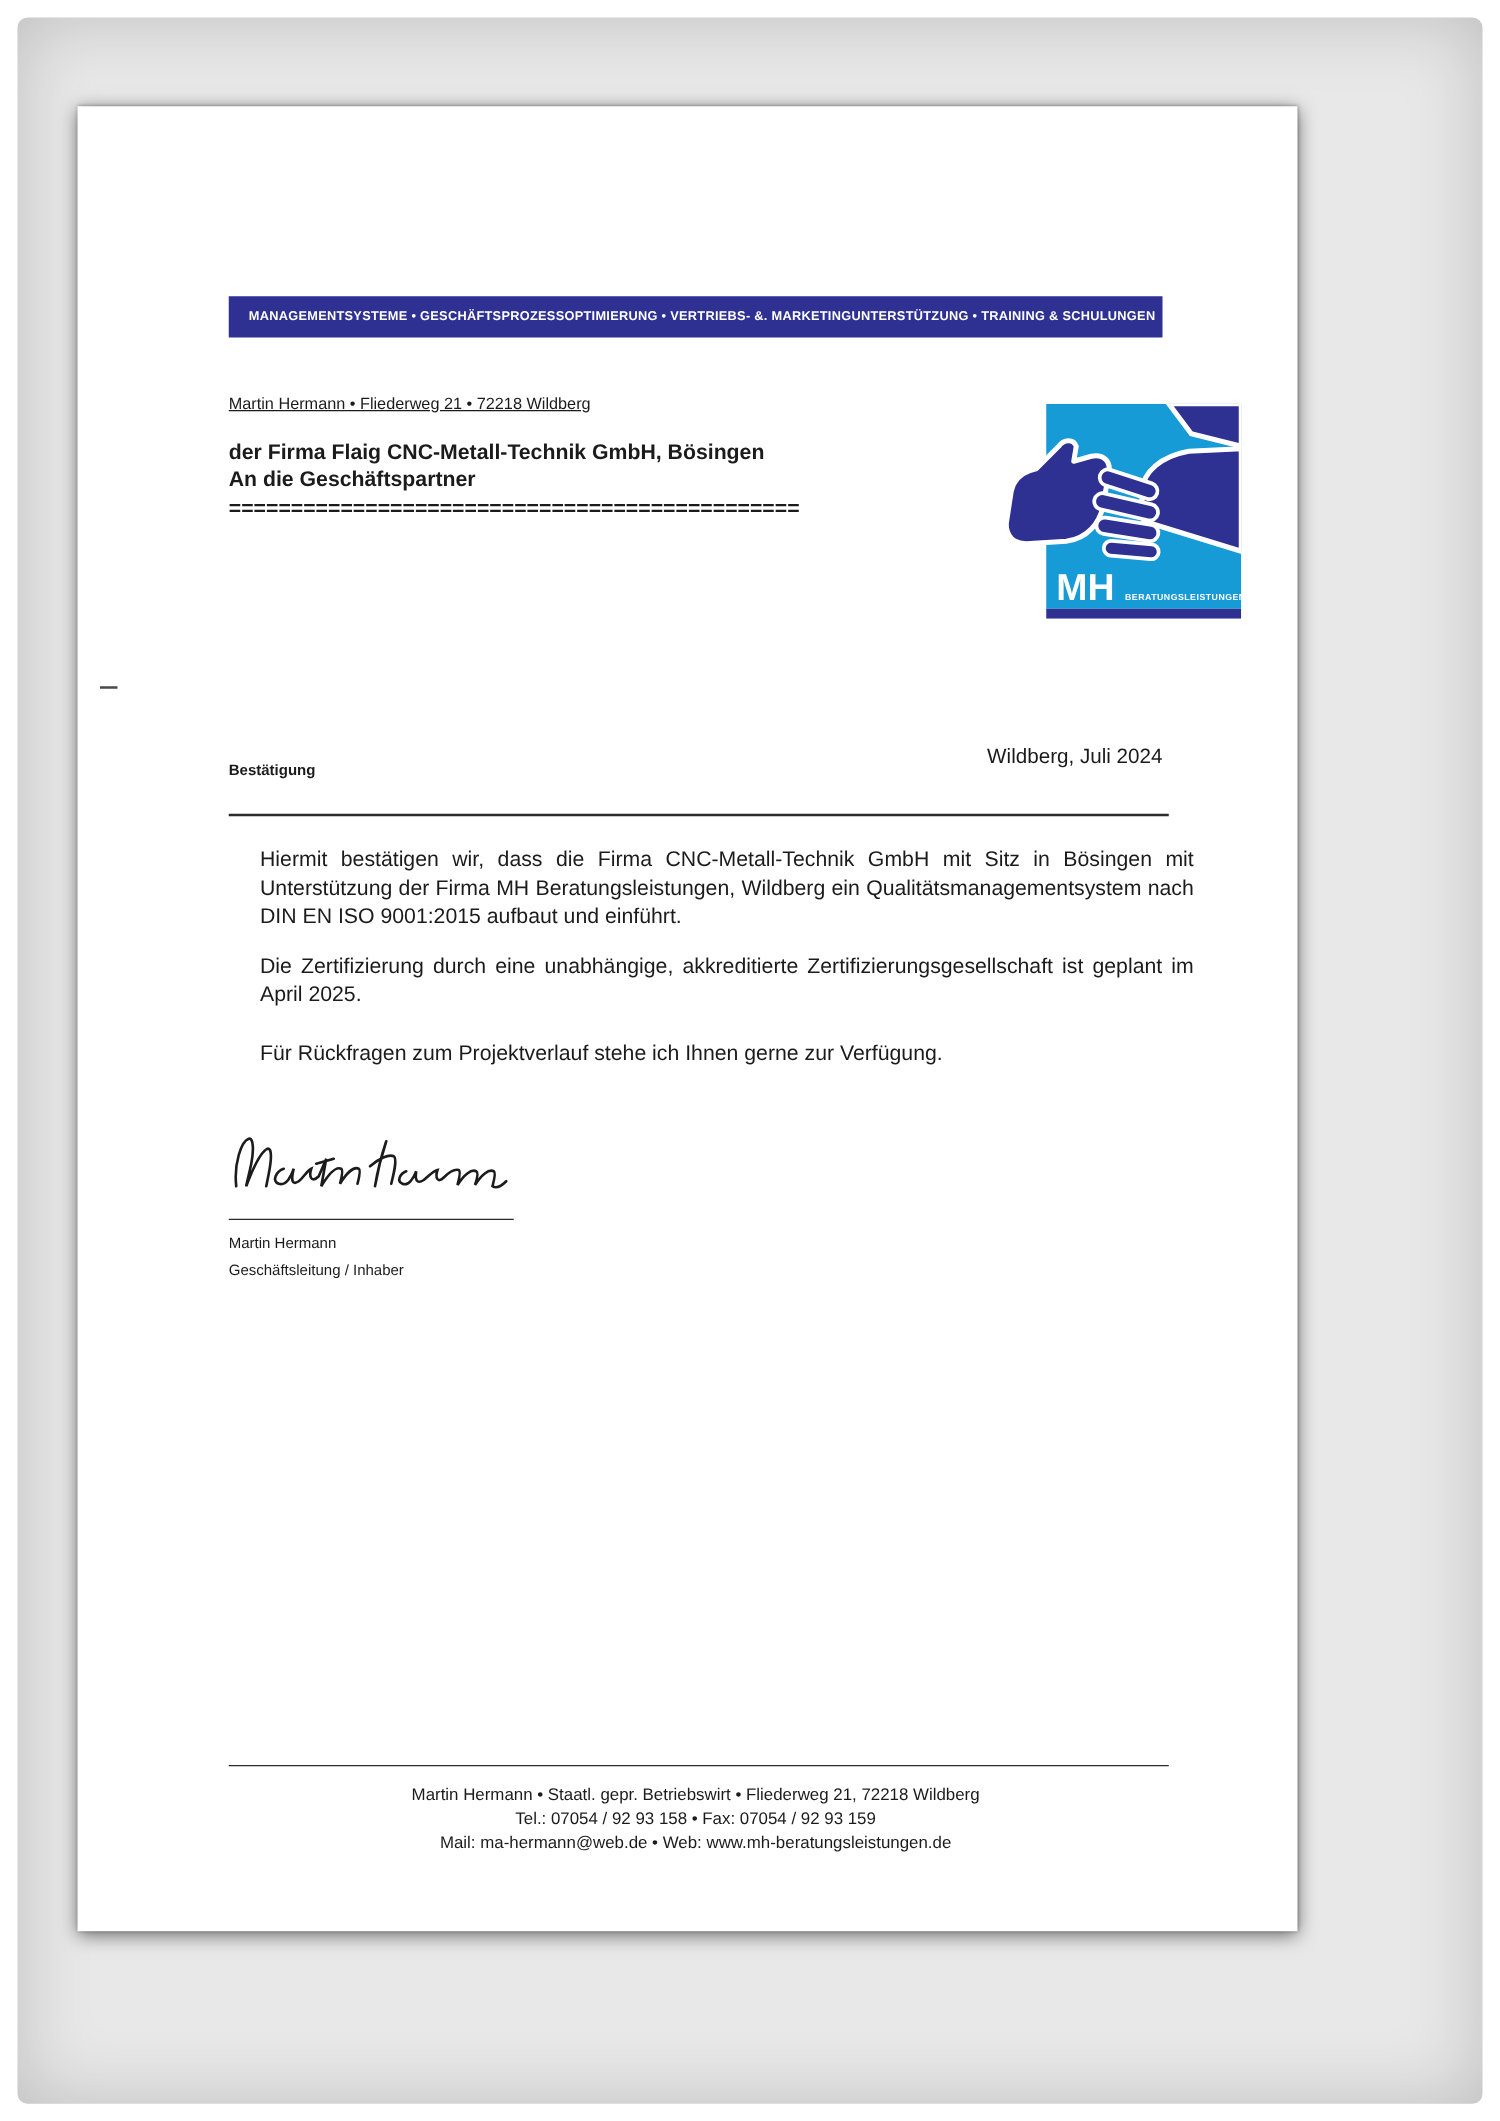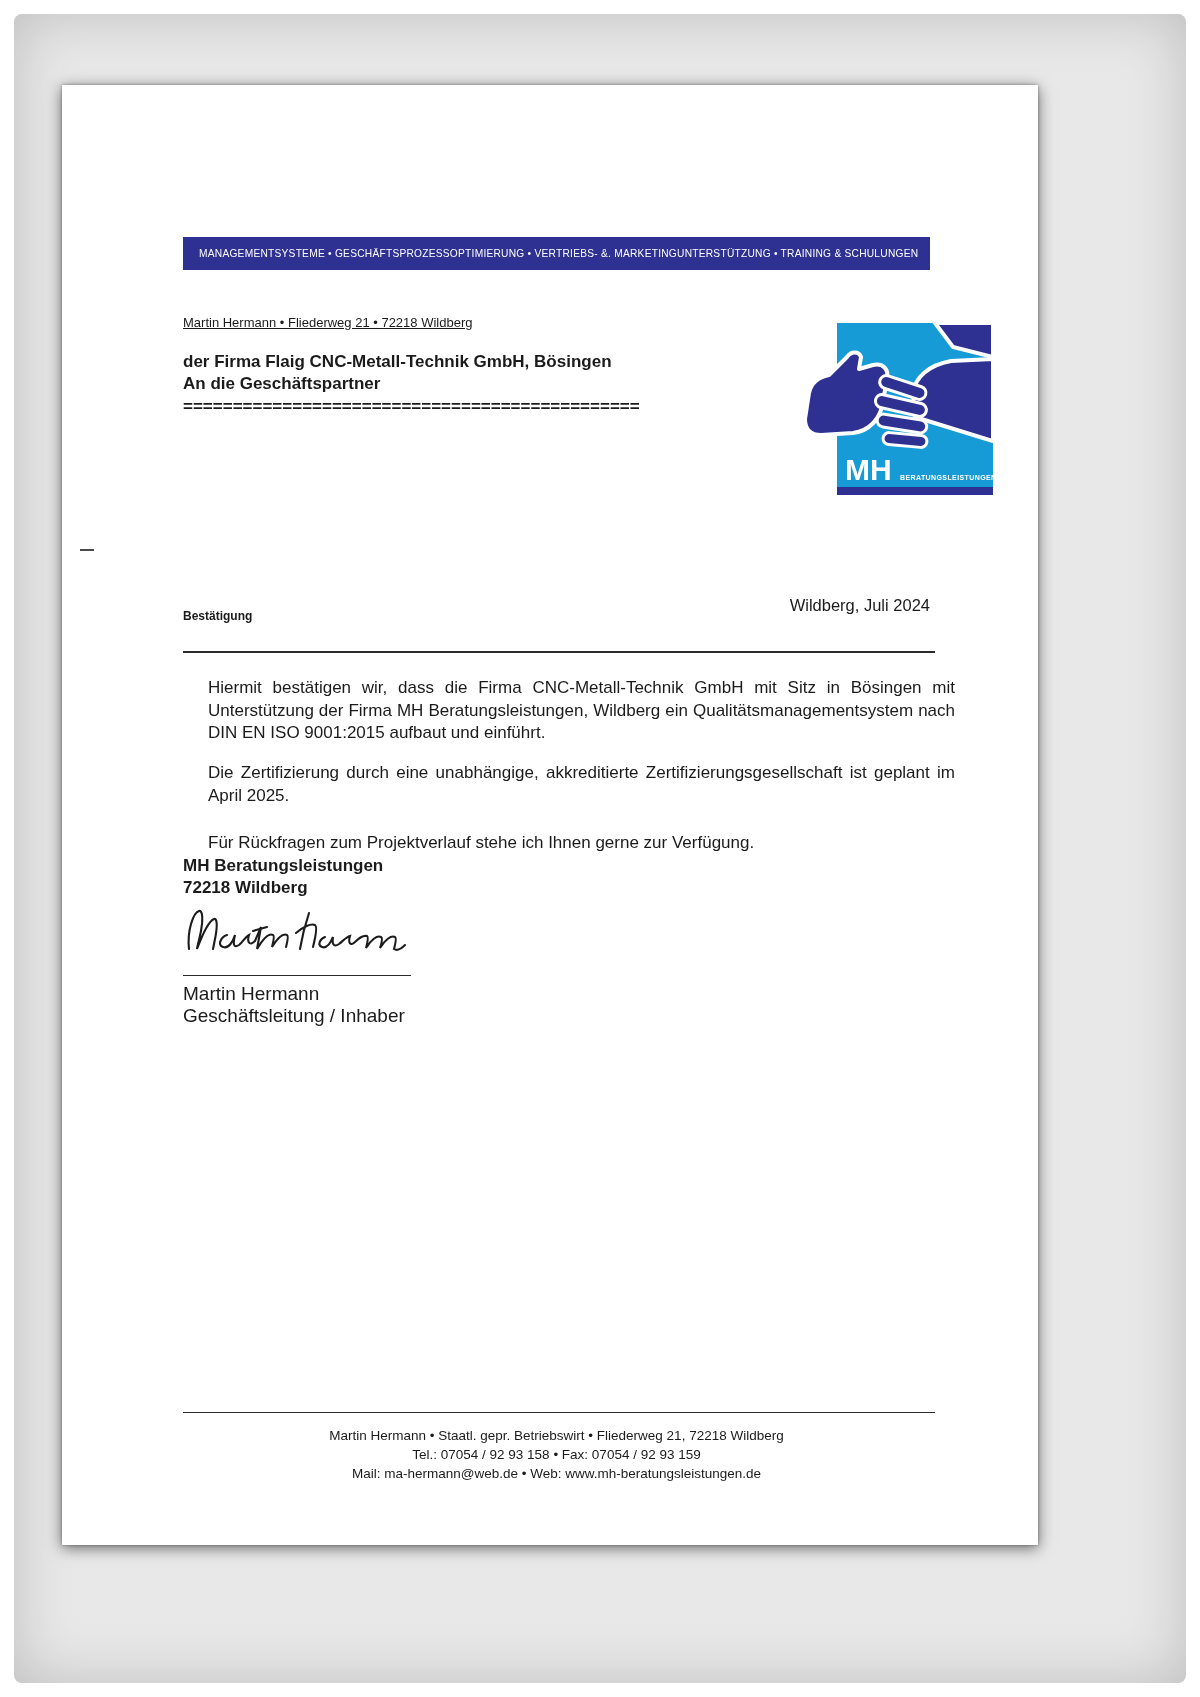--- a/index.html
+++ b/index.html
@@ -35,7 +35,7 @@
   .banner span {
     color: #ffffff;
     font-size: 10.2px;
-    font-weight: normal;
+    font-weight: bold;
     letter-spacing: 0.25px;
   }
   .sender-line {

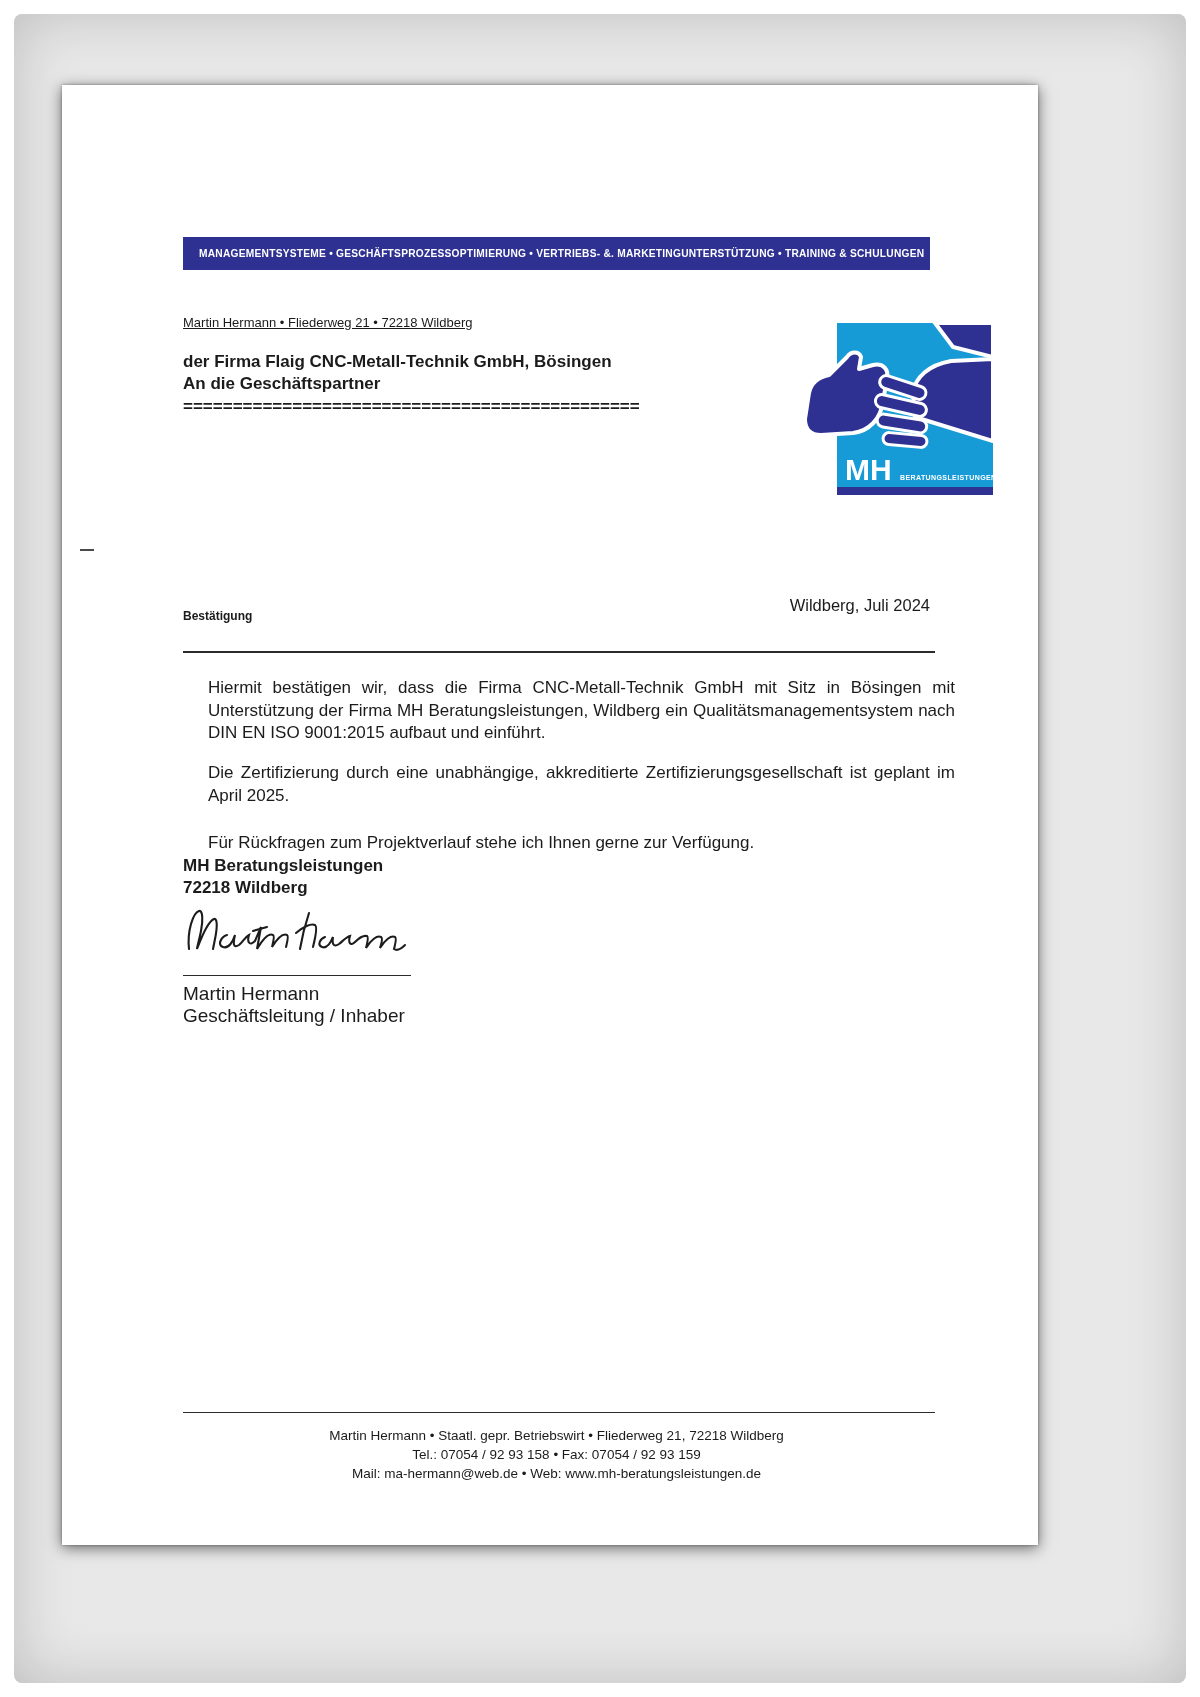--- a/index.html
+++ b/index.html
@@ -177,10 +177,6 @@
   <div class="body-text p2">Die Zertifizierung durch eine unabhängige, akkreditierte Zertifizierungsgesellschaft ist geplant im April 2025.</div>
   <div class="body-text p3">Für Rückfragen zum Projektverlauf stehe ich Ihnen gerne zur Verfügung.</div>
 
-  <div class="closing">
-    <div>MH Beratungsleistungen</div>
-    <div>72218 Wildberg</div>
-  </div>
 
   <svg class="signature-svg" viewBox="0 0 230 70">
     <g fill="none" stroke="#1c1c1c" stroke-width="2.1" stroke-linecap="round">

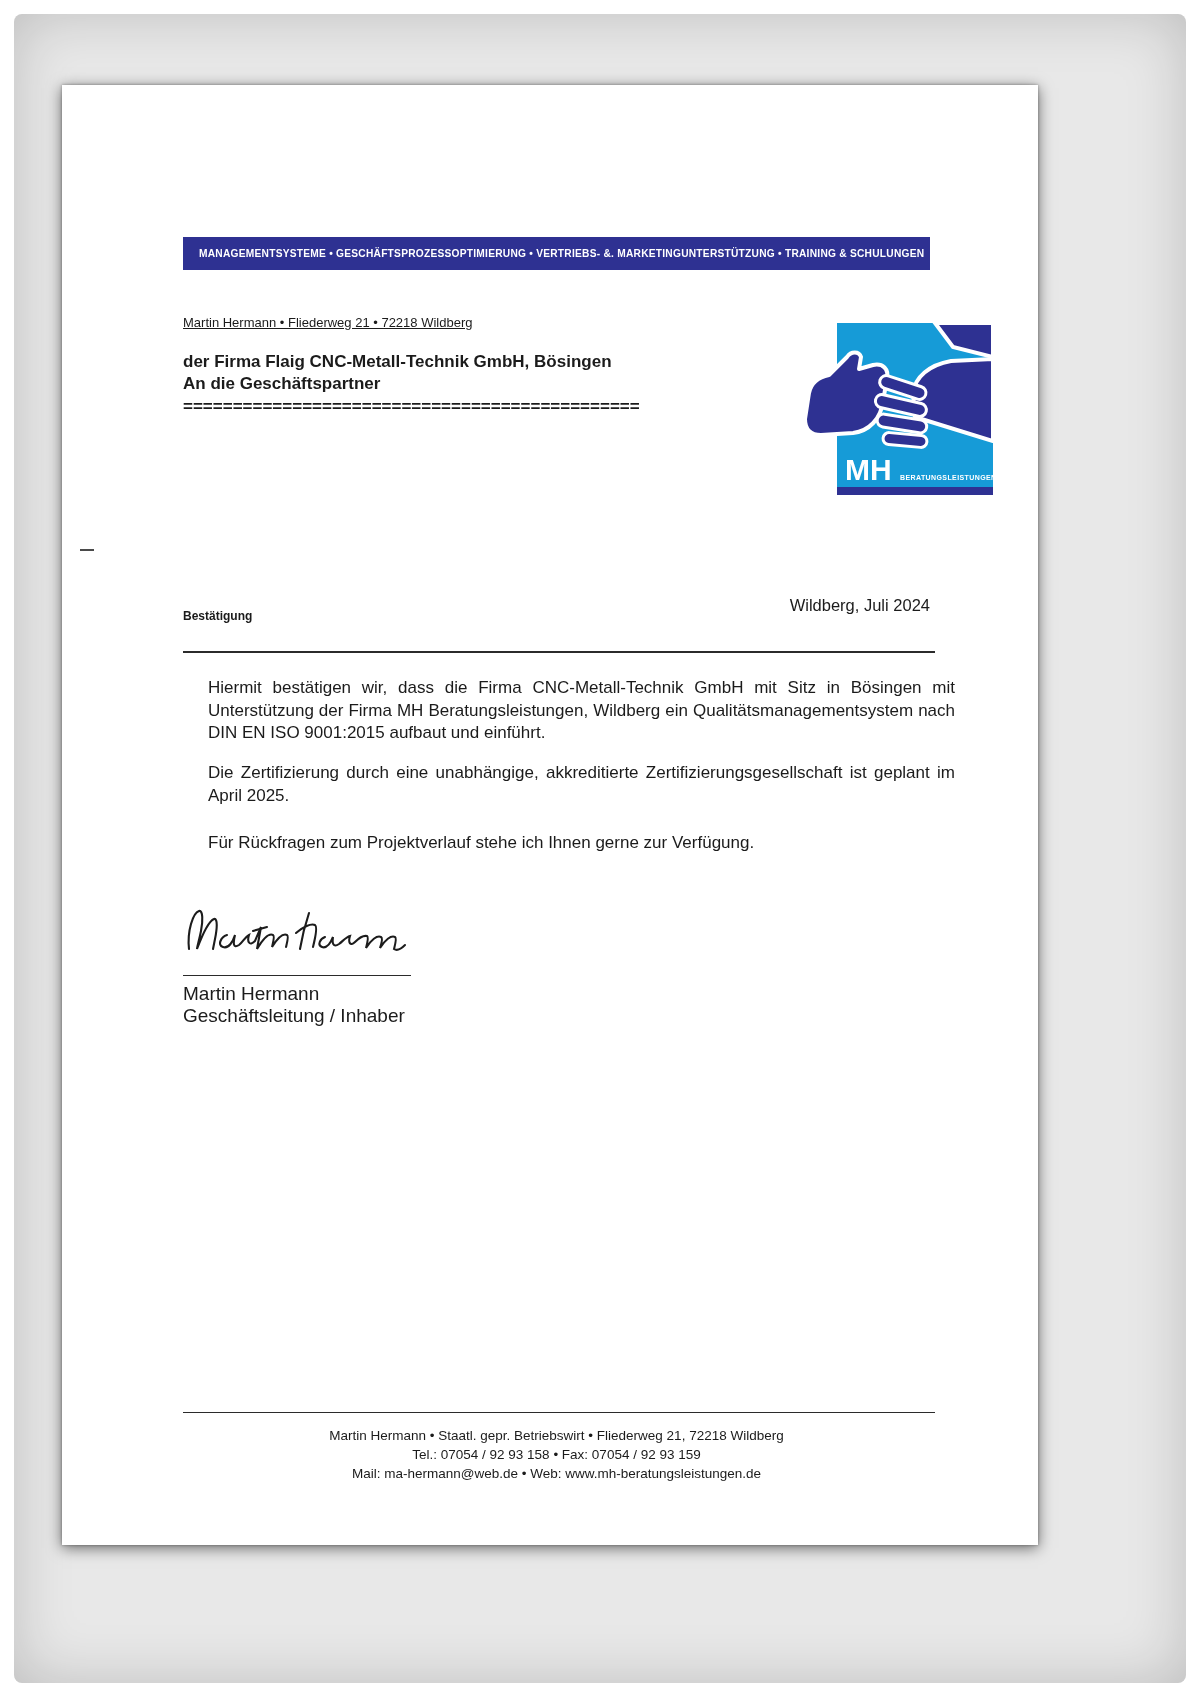--- a/index.html
+++ b/index.html
@@ -109,7 +109,7 @@
   .sig-block {
     position: absolute;
     left: 121px; top: 898px;
-    font-size: 19px; line-height: 22px;
+    font-size: 12px; line-height: 22px;
   }
   .footer-rule {
     position: absolute;

